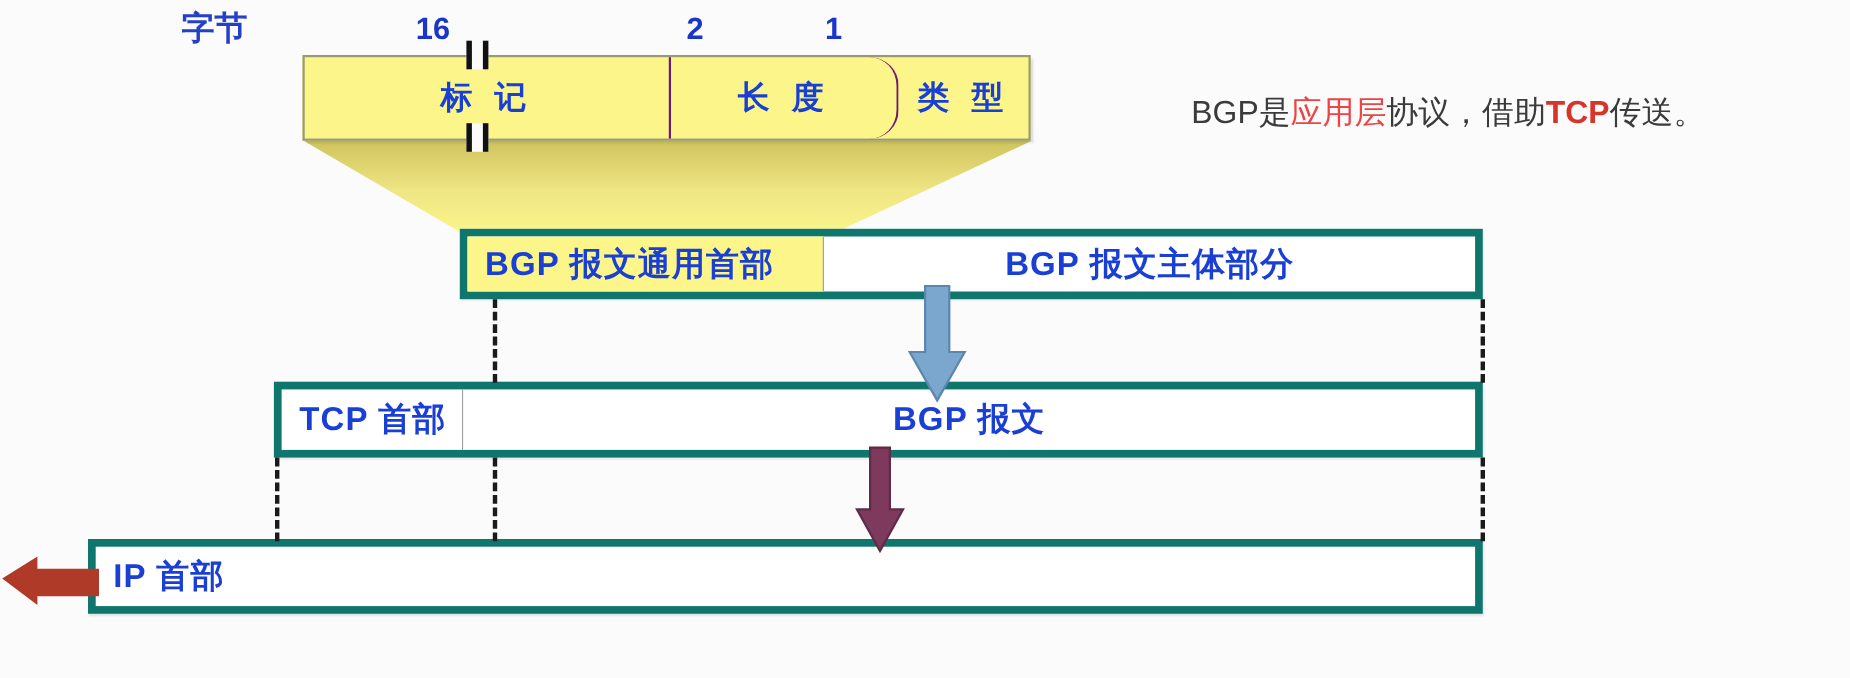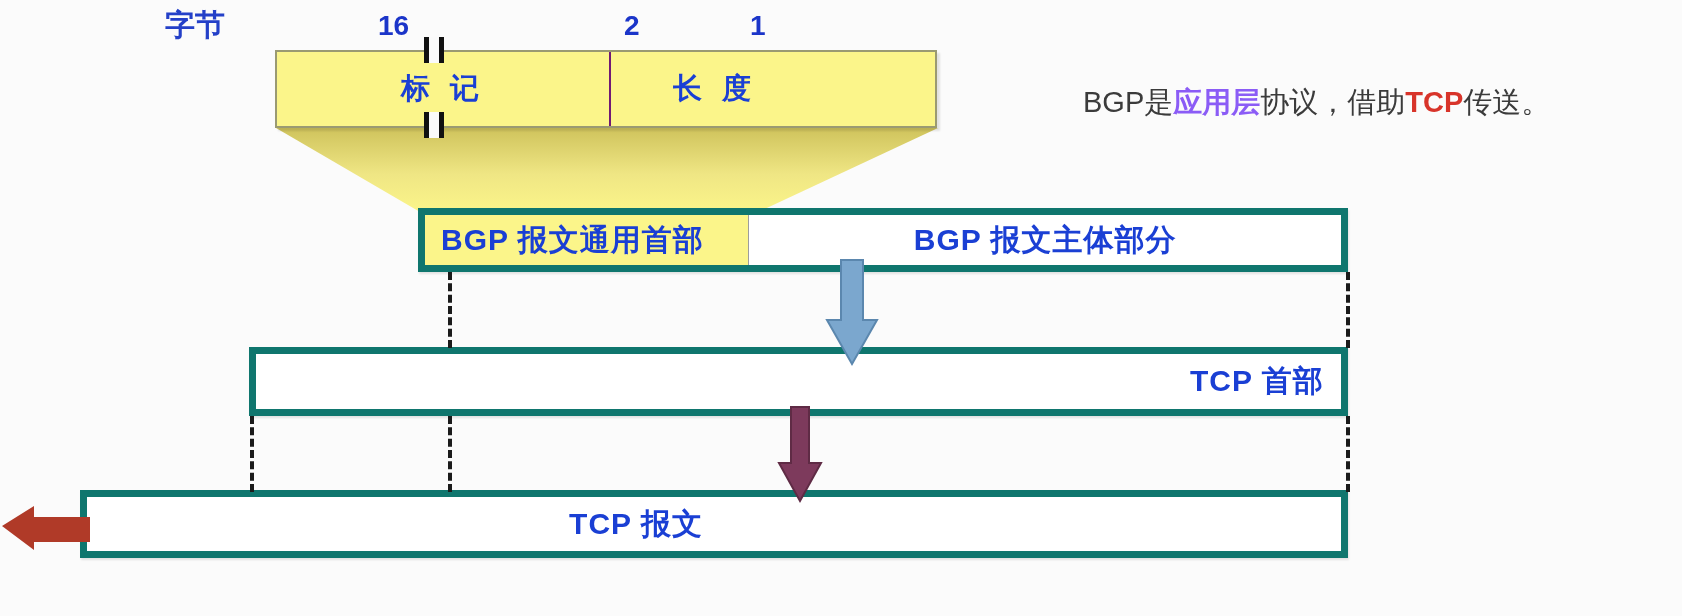--- a/index.html
+++ b/index.html
@@ -116,6 +116,7 @@
   <div class="abs hdr-strip" style="left:275px;top:50px;width:662px;height:78px;">
     <div class="hdr-cell" style="width:334px;">标 记</div>
     <div class="hdr-cell" style="width:208px;border-radius:26px;">长 度</div>
+    <div class="hdr-cell" style="width:118px;">类 型</div>
   </div>
 
   <div class="brk" style="left:424px;top:37px;width:20px;height:26px;">

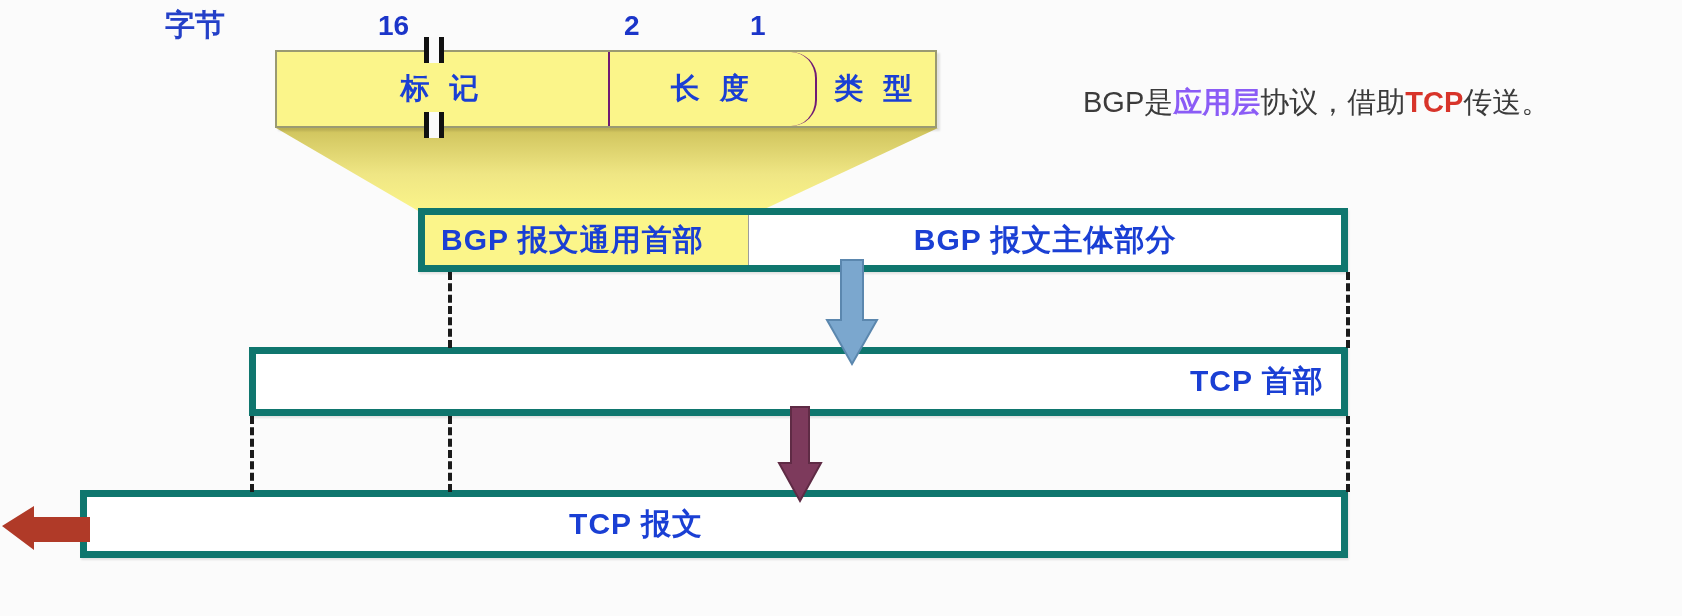--- a/index.html
+++ b/index.html
@@ -86,7 +86,7 @@
     white-space:nowrap;
     font-family:"Liberation Sans","DejaVu Sans",sans-serif;
   }
-  .note .red{color:#8b5cf6;font-weight:bold;}
+  .note .red{color:#ef4444;}
   .note .red-b{color:#d8342a;font-weight:bold;margin-top:24px;}
 </style>
 </head>

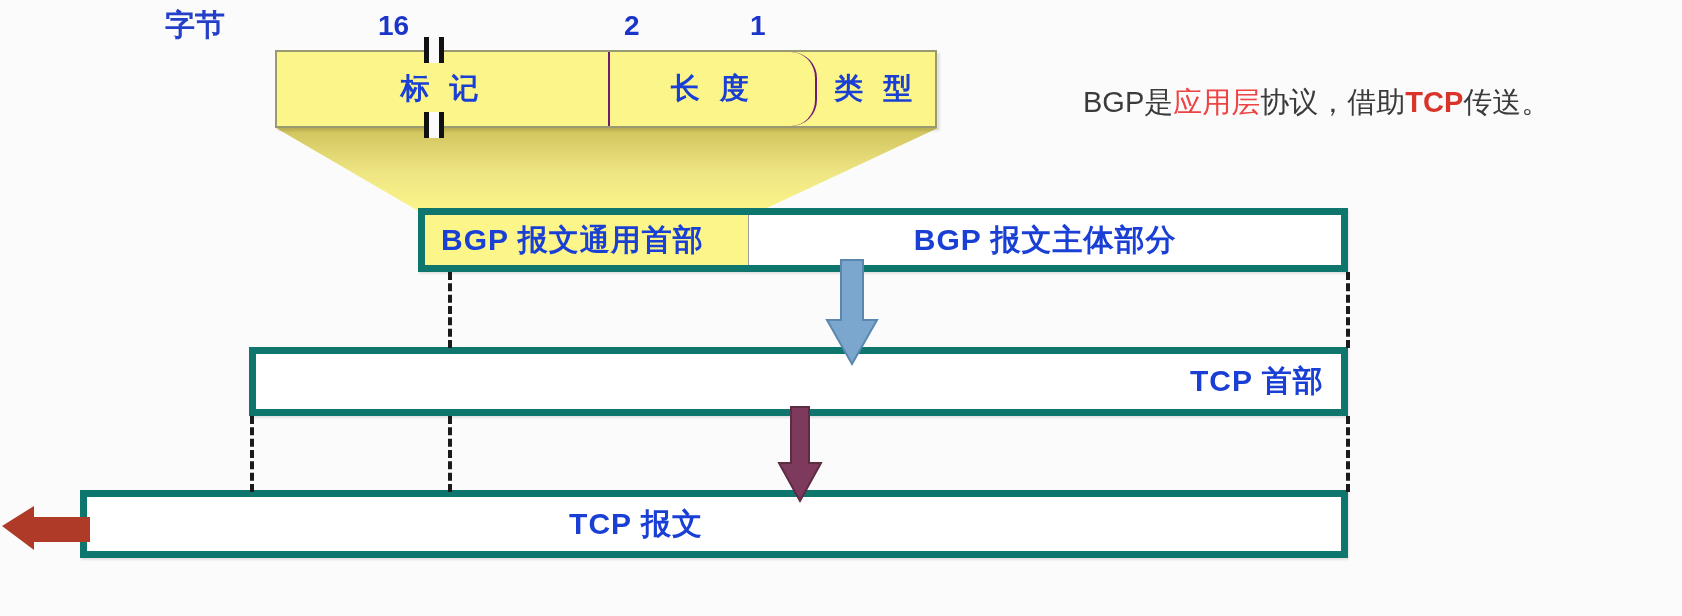--- a/index.html
+++ b/index.html
@@ -135,6 +135,7 @@
 
   <div class="abs row" style="left:249px;top:347px;width:1099px;height:69px;justify-content:flex-end;">
     <div class="cell pad" style="width:167px;">TCP 首部</div>
+    <div class="cell center" style="width:930px;">BGP 报文</div>
   </div>
 
   <div class="abs row" style="left:80px;top:490px;width:1268px;height:68px;">

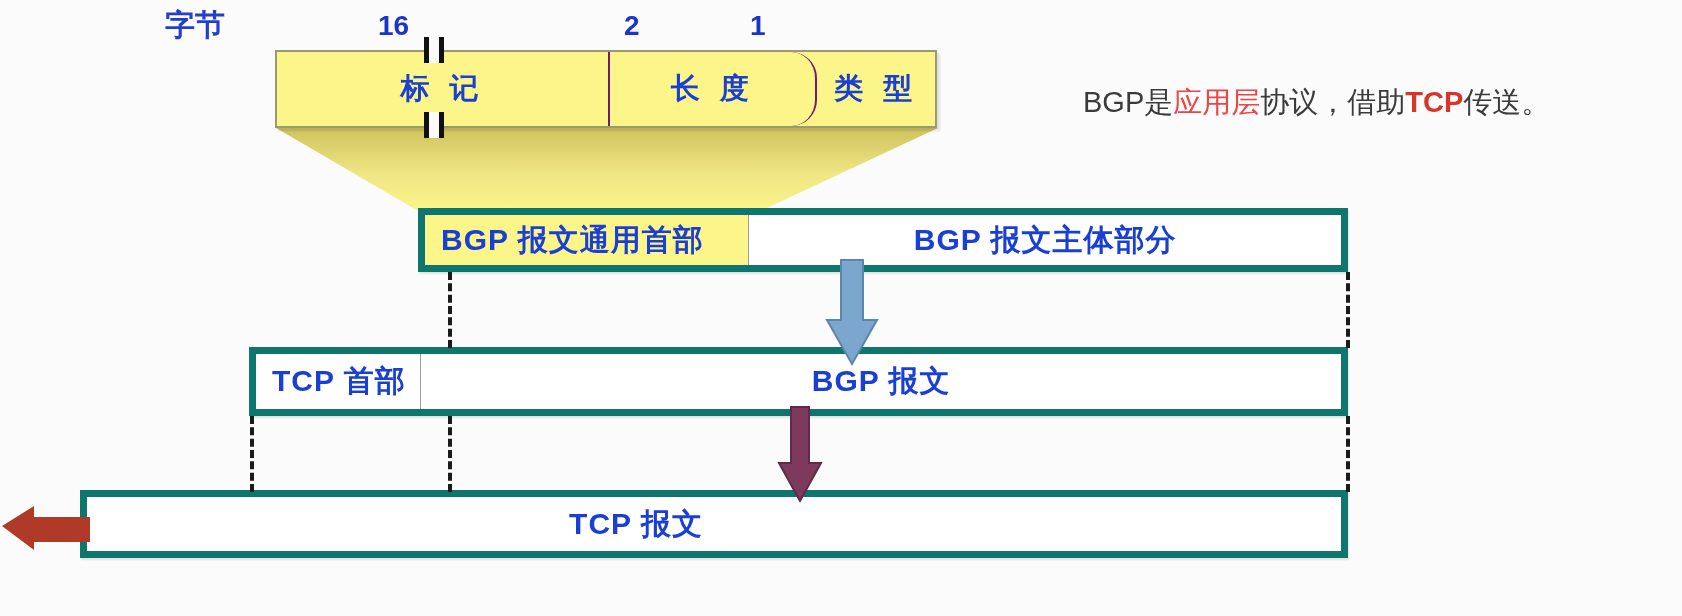--- a/index.html
+++ b/index.html
@@ -139,6 +139,7 @@
   </div>
 
   <div class="abs row" style="left:80px;top:490px;width:1268px;height:68px;">
+    <div class="cell pad" style="width:168px;">IP 首部</div>
     <div class="cell center" style="width:1098px;">TCP 报文</div>
   </div>
 

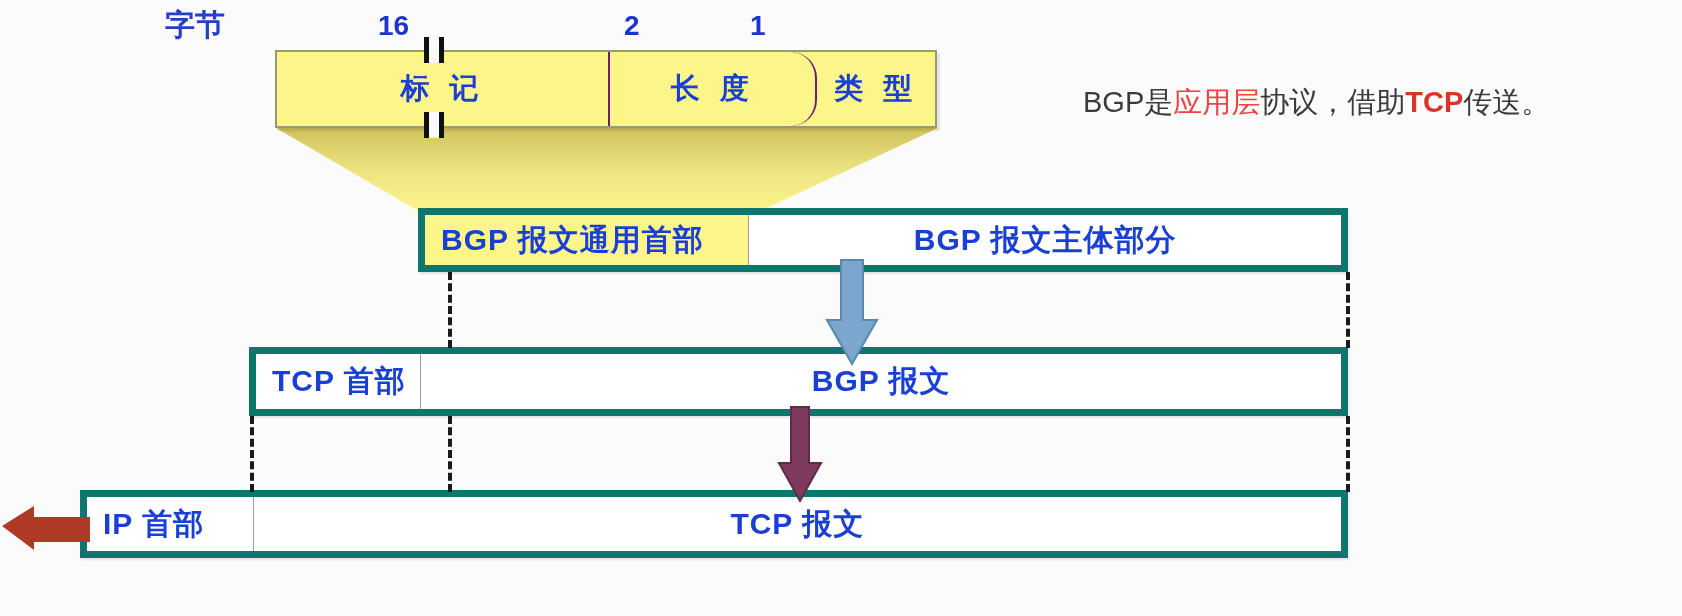--- a/index.html
+++ b/index.html
@@ -140,7 +140,6 @@
 
   <div class="abs row" style="left:80px;top:490px;width:1268px;height:68px;">
     <div class="cell pad" style="width:168px;">IP 首部</div>
-    <div class="cell center" style="width:1098px;">TCP 报文</div>
   </div>
 
   <div class="dash" style="left:448px;top:272px;height:76px;"></div>

